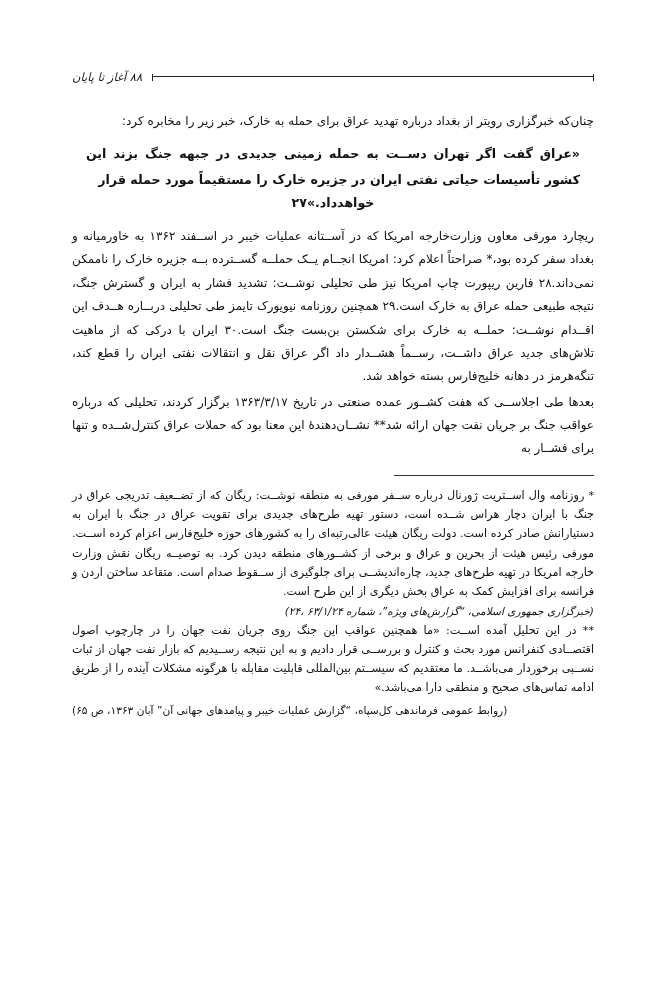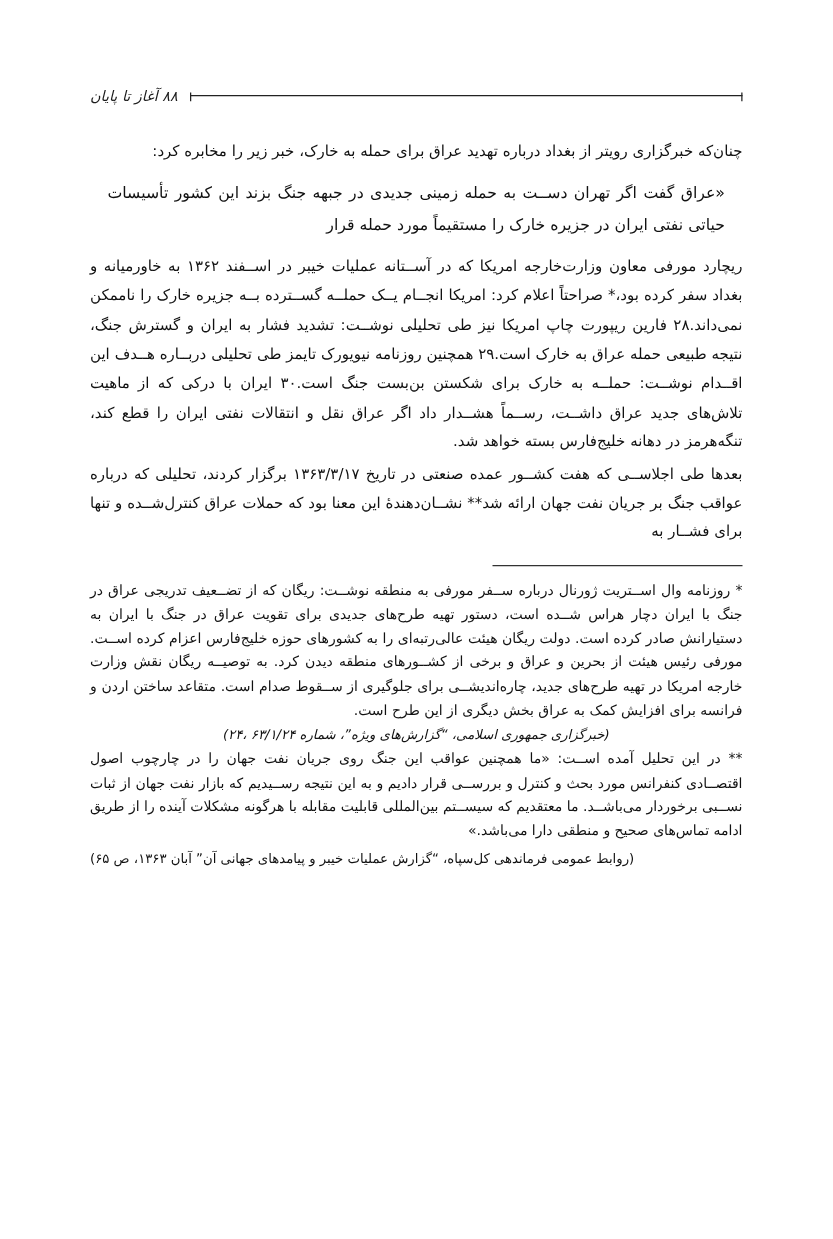--- a/index.html
+++ b/index.html
@@ -75,7 +75,7 @@
   .quote {
     margin: 8px 0 10px 0;
     font-size: 12.6px;
-    font-weight: normal;
+    font-weight: bold;
     line-height: 2.0;
     text-align: justify;
     color: #111;

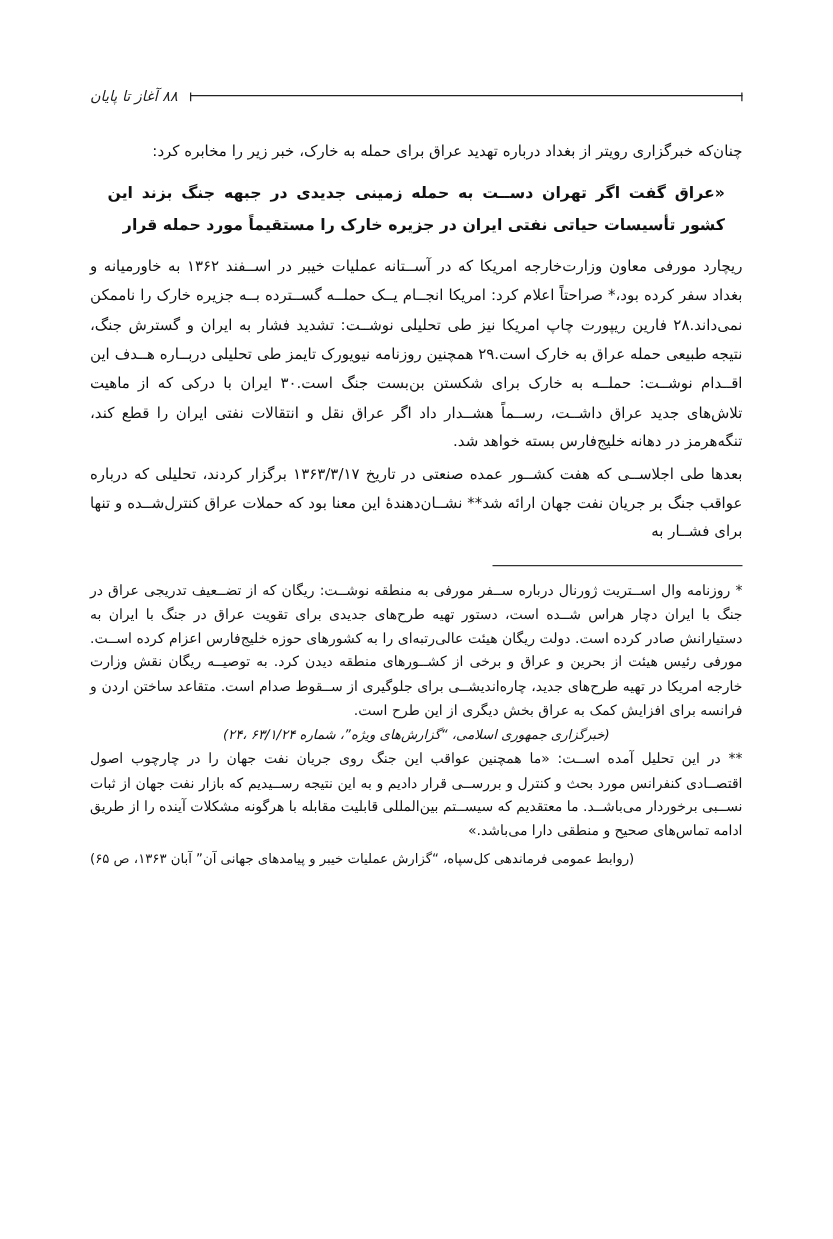--- a/index.html
+++ b/index.html
@@ -134,6 +134,7 @@
     <div class="quote">
       <span>«عراق گفت اگر تهران دســت به حمله زمینی جدیدی در جبهه جنگ بزند این</span>
       <span>کشور تأسیسات حیاتی نفتی ایران در جزیره خارک را مستقیماً مورد حمله قرار</span>
+      <span class="last-line">خواهدداد.»۲۷</span>
     </div>
 
     <p class="just-both">ریچارد مورفی معاون وزارت‌خارجه امریکا که در آســتانه عملیات خیبر در اســفند ۱۳۶۲ به خاورمیانه و بغداد سفر کرده بود،* صراحتاً اعلام کرد: امریکا انجــام یــک حملــه گســترده بــه جزیره خارک را ناممکن نمی‌داند.۲۸ فارین ریپورت چاپ امریکا نیز طی تحلیلی نوشــت: تشدید فشار به ایران و گسترش جنگ، نتیجه طبیعی حمله عراق به خارک است.۲۹ همچنین روزنامه نیویورک تایمز طی تحلیلی دربــاره هــدف این اقــدام نوشــت: حملــه به خارک برای شکستن بن‌بست جنگ است.۳۰ ایران با درکی که از ماهیت تلاش‌های جدید عراق داشــت، رســماً هشــدار داد اگر عراق نقل و انتقالات نفتی ایران را قطع کند، تنگه‌هرمز در دهانه خلیج‌فارس بسته خواهد شد.</p>

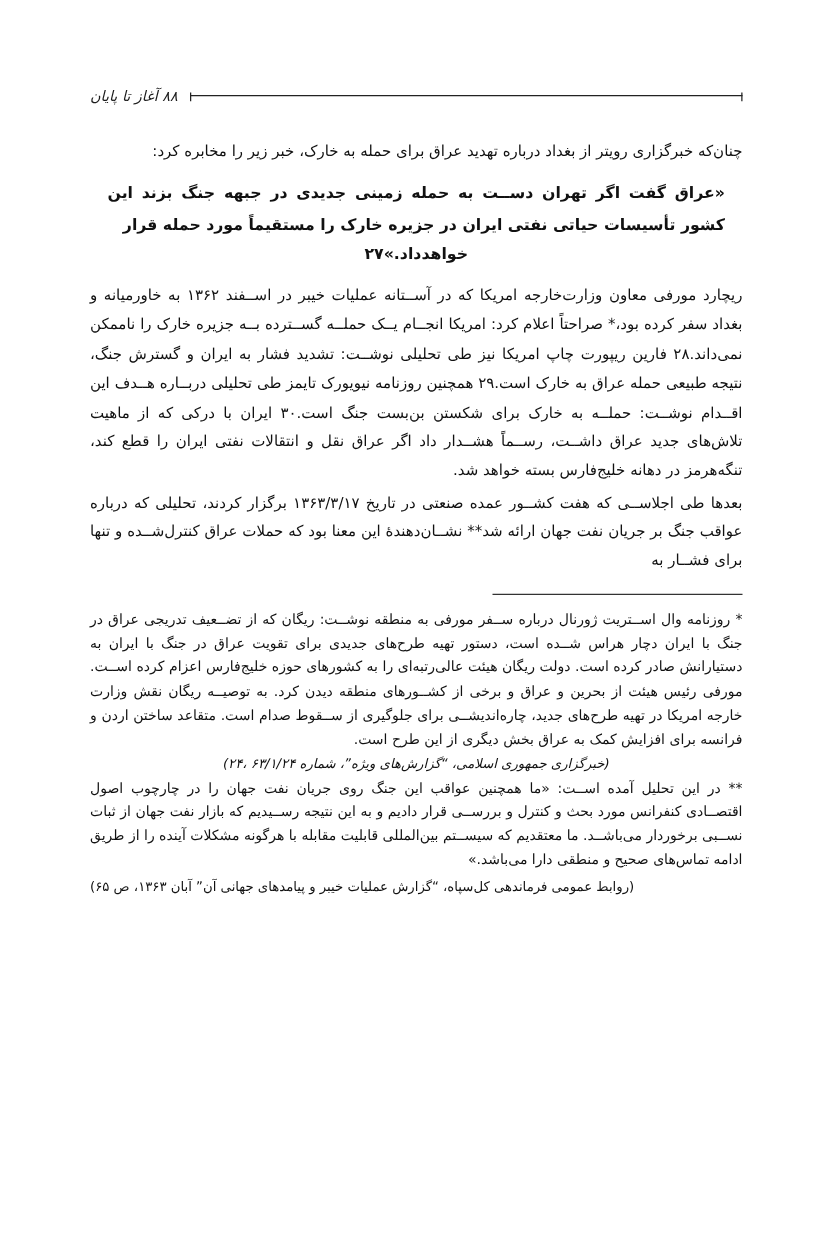--- a/index.html
+++ b/index.html
@@ -105,7 +105,7 @@
   }
   .fn-source {
     display: block;
-    text-align: center;
+    text-align: right;
     font-style: italic;
     font-size: 10.6px;
     margin-top: 1px;

